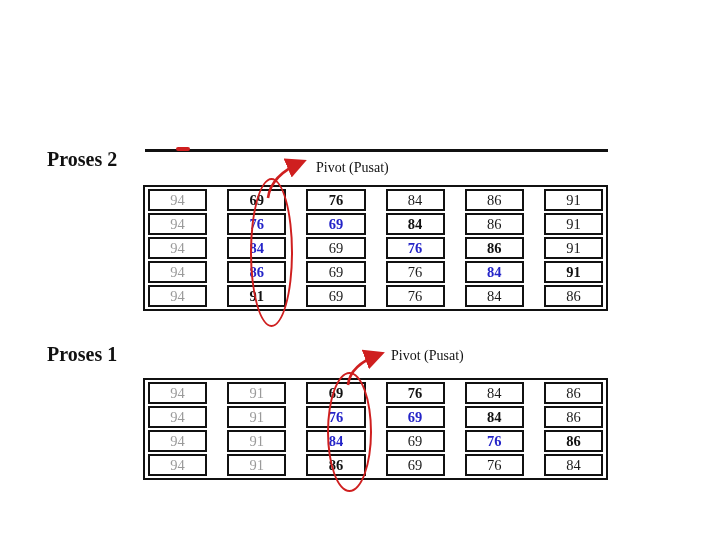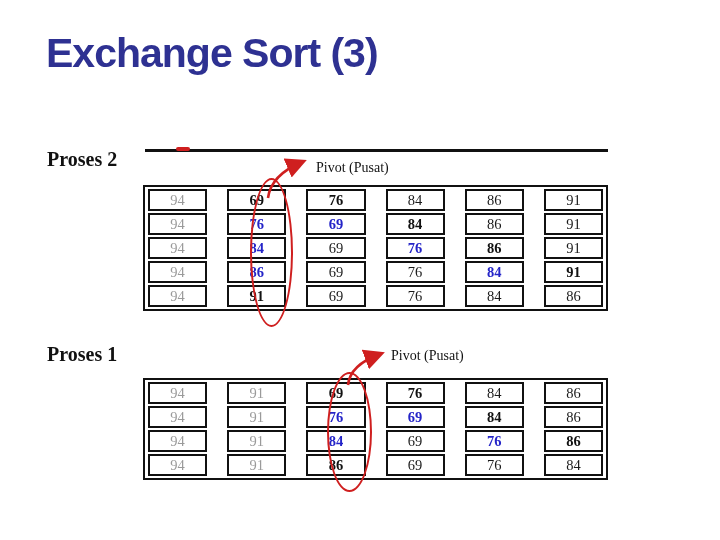--- a/index.html
+++ b/index.html
@@ -60,7 +60,6 @@
 
 <div class="slide">
 
-  <h1 class="title">Exchange Sort (3)</h1>
 
   <div class="proses-label p2">Proses 2</div>
   <div class="topline"></div>

